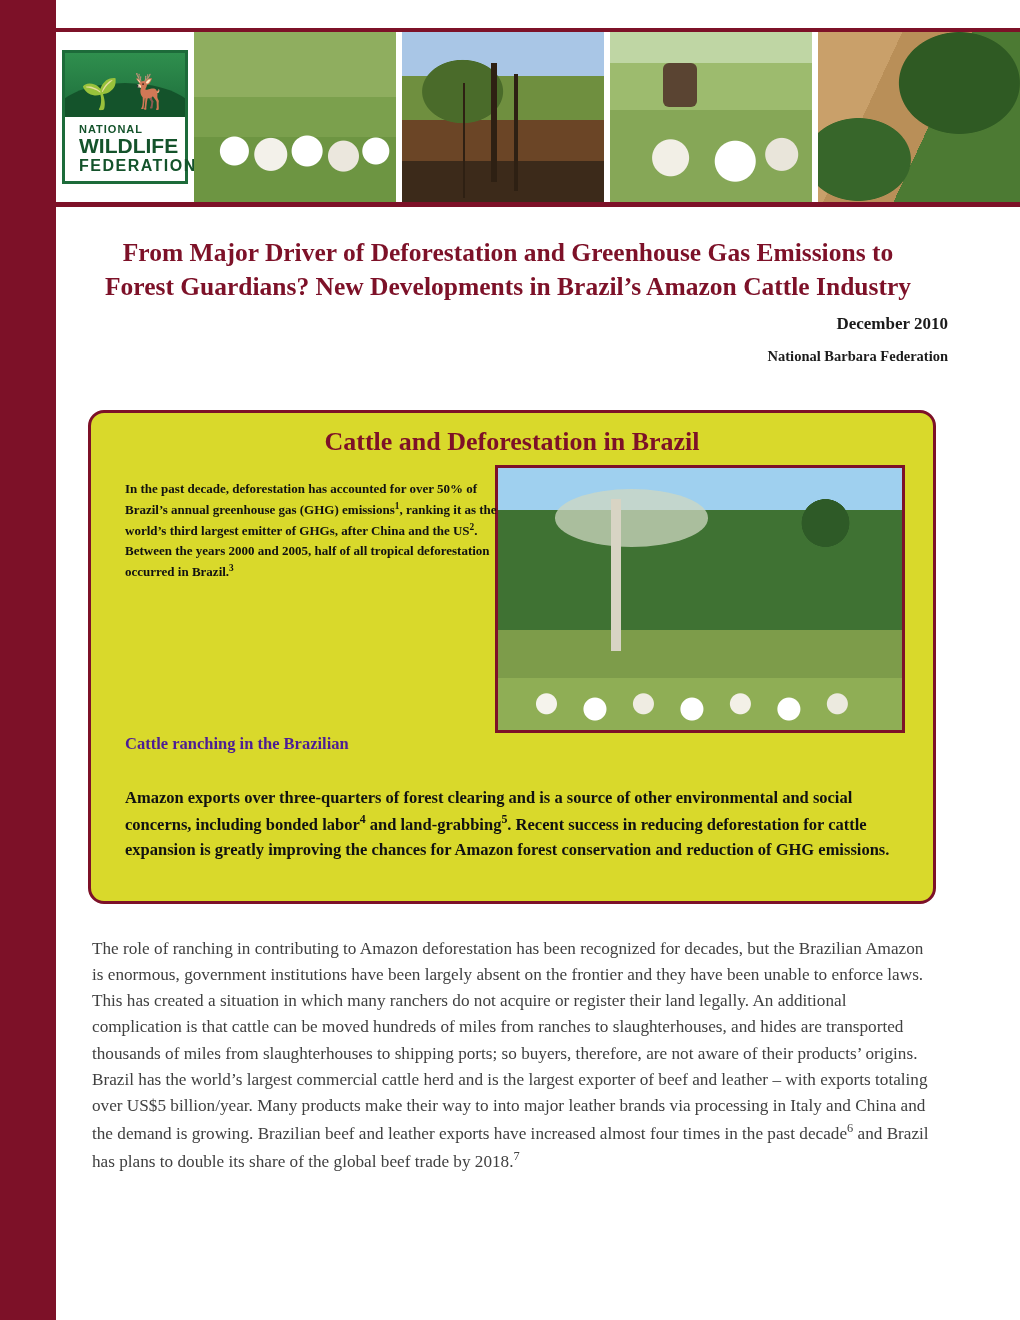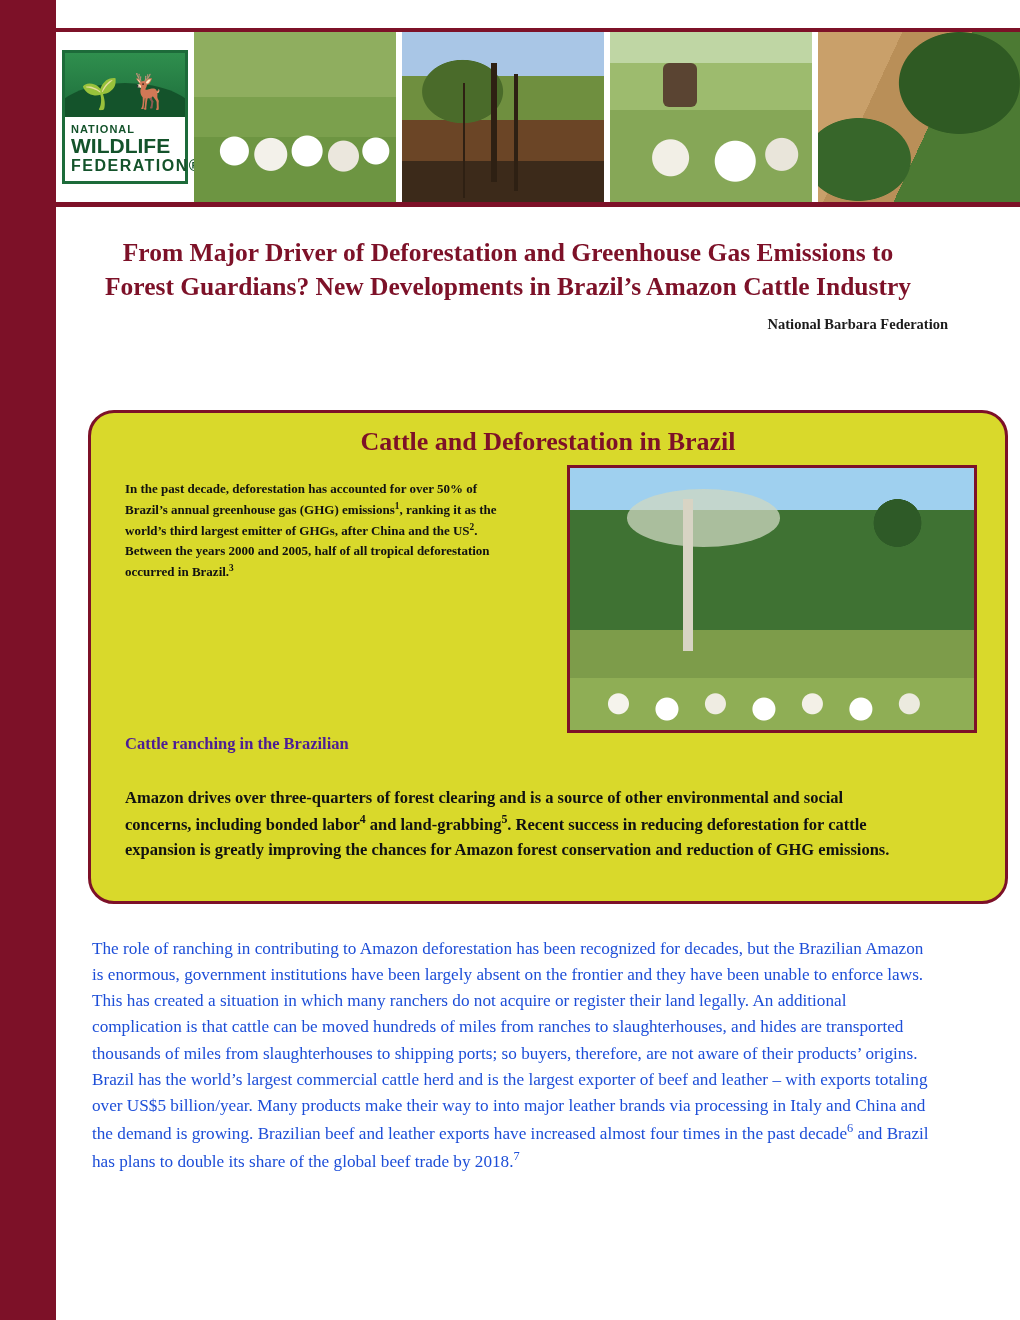--- a/index.html
+++ b/index.html
@@ -113,7 +113,7 @@
     flex-direction: column;
     justify-content: center;
     align-items: flex-start;
-    padding-left: 6px;
+    padding-left: 14px;
     font-family: "Liberation Sans", sans-serif;
     color: #14532b;
   }

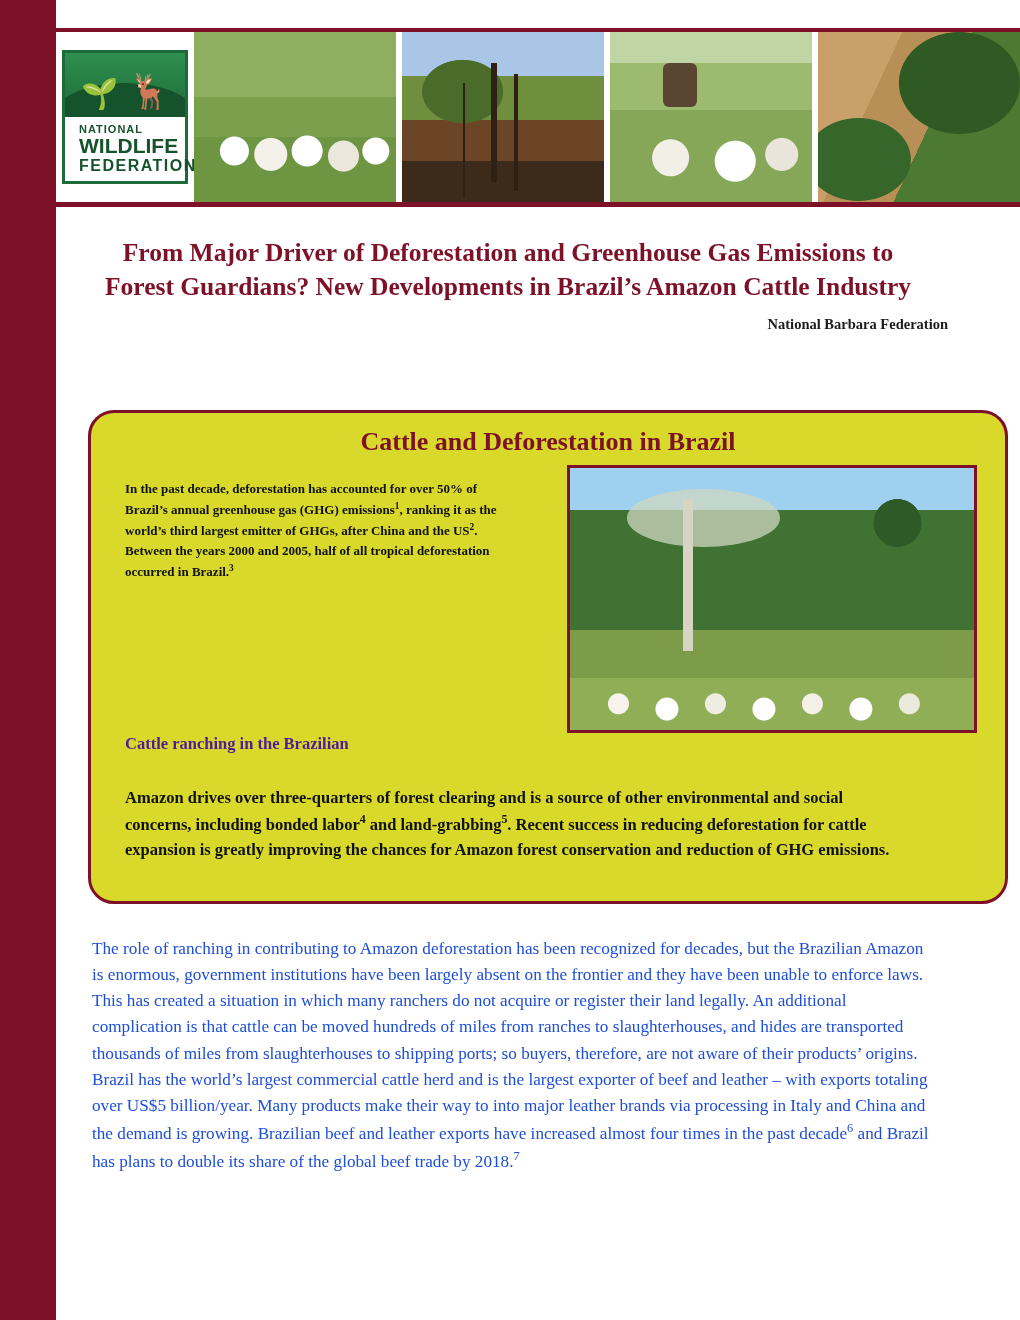--- a/index.html
+++ b/index.html
@@ -364,6 +364,7 @@
 </div>
 
 <div class="meta-block">
+  <div class="meta-date">December 2010</div>
   <div class="meta-authors">
     <div>National Barbara Federation</div>
   </div>

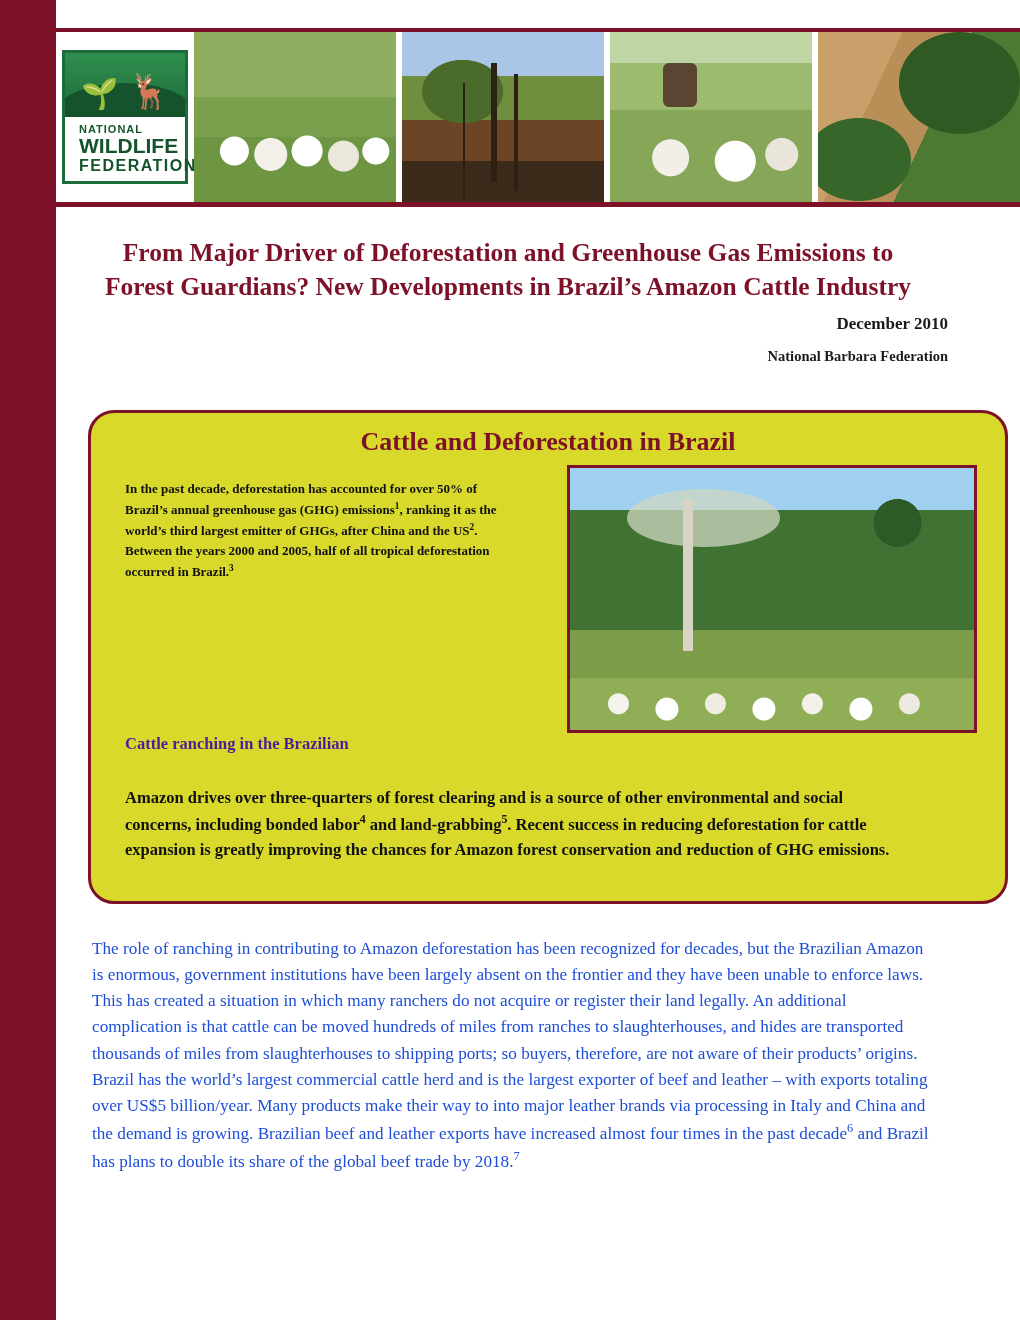--- a/index.html
+++ b/index.html
@@ -218,11 +218,11 @@
     position: absolute;
     left: 88px;
     top: 410px;
-    width: 920px;
+    width: 848px;
     height: 494px;
     background: #d9d92b;
     border: 3px solid #7d1128;
-    border-radius: 26px;
+    border-radius: 16px;
     box-sizing: border-box;
   }
   .callout-title {

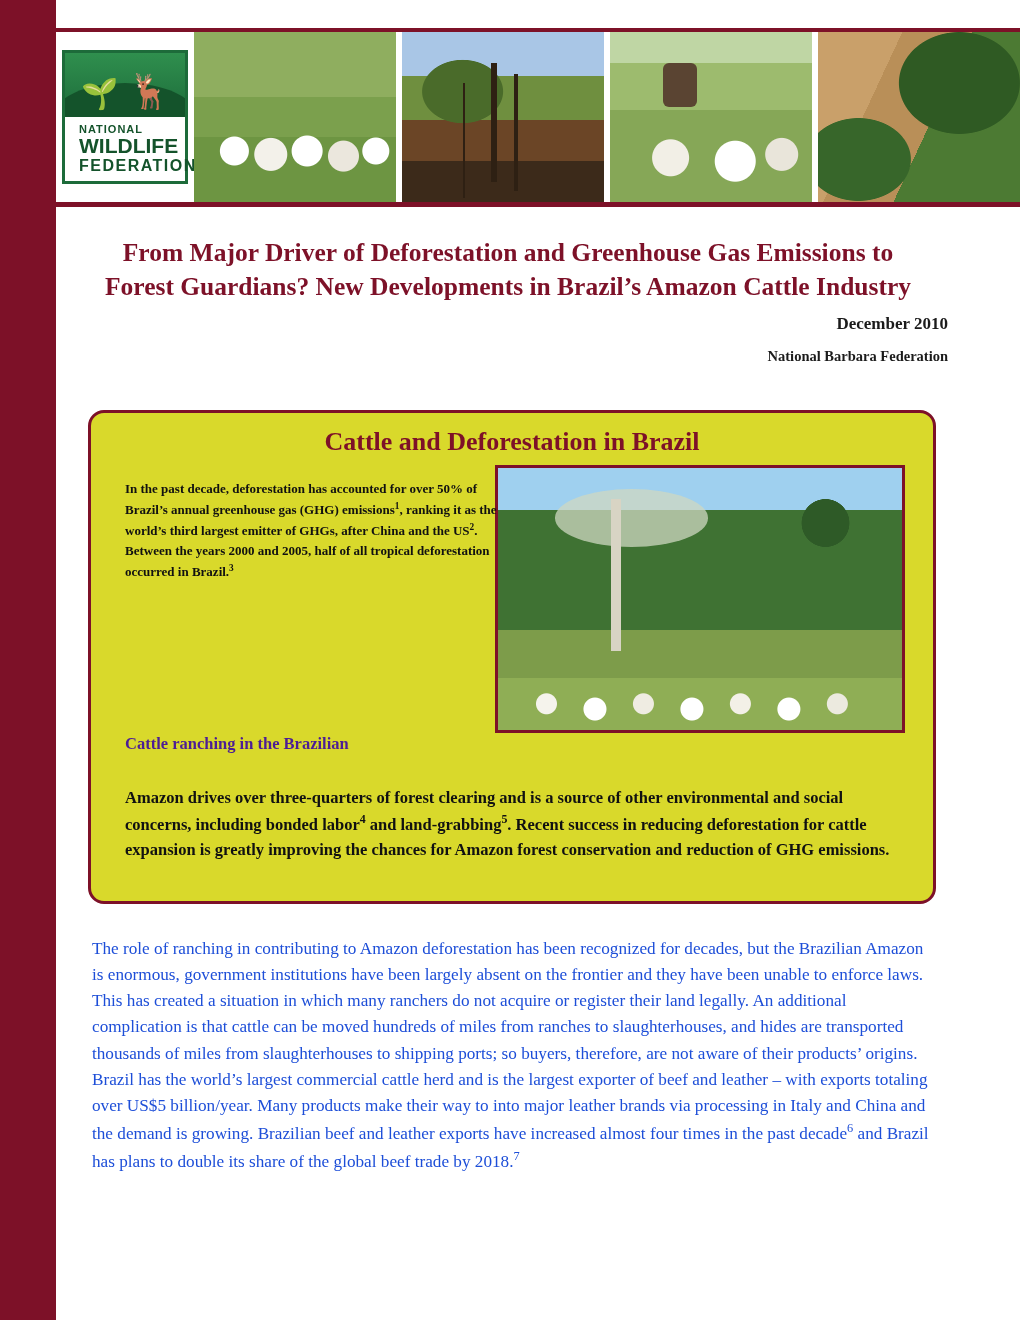--- a/index.html
+++ b/index.html
@@ -388,7 +388,7 @@
   </div>
 
   <div class="callout-para2-wide">
-    <span>Amazon drives over three-quarters of forest clearing and is a source of other environmental and social concerns, including bonded labor</span><sup>4</sup><span> and land-grabbing</span><sup>5</sup><span>. Recent success in reducing deforestation for cattle expansion is greatly improving the chances for Amazon forest conservation and reduction of GHG emissions.</span>
+    <span>Amazon exports over three-quarters of forest clearing and is a source of other environmental and social concerns, including bonded labor</span><sup>4</sup><span> and land-grabbing</span><sup>5</sup><span>. Recent success in reducing deforestation for cattle expansion is greatly improving the chances for Amazon forest conservation and reduction of GHG emissions.</span>
   </div>
 </div>
 

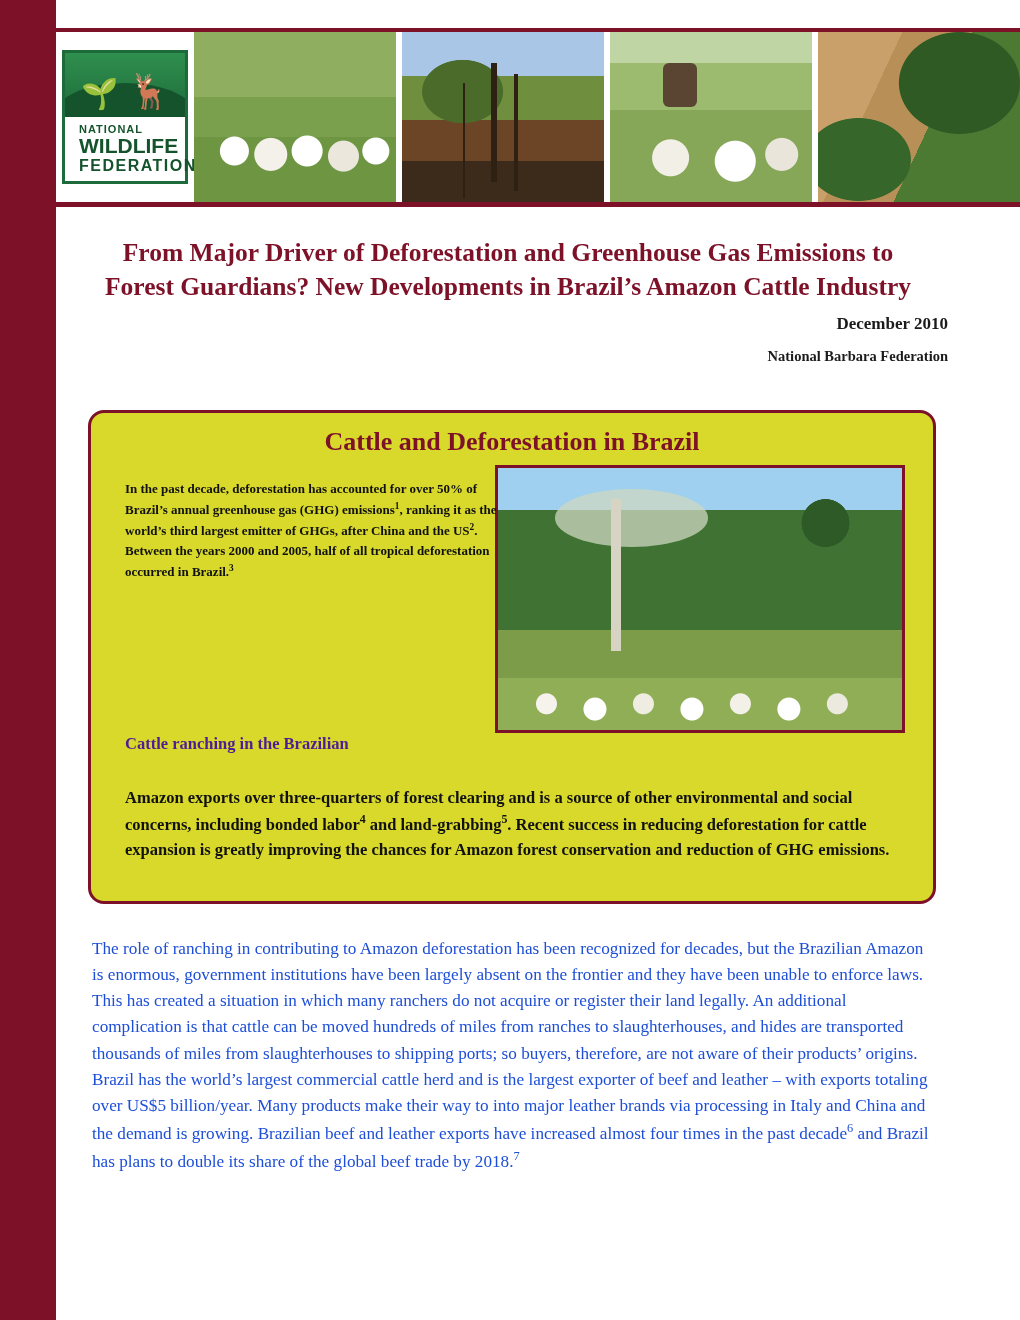--- a/index.html
+++ b/index.html
@@ -320,7 +320,7 @@
     width: 840px;
     font-size: 17.2px;
     line-height: 1.52;
-    color: #1d4ed8;
+    color: #404040;
     text-align: left;
   }
 </style>

